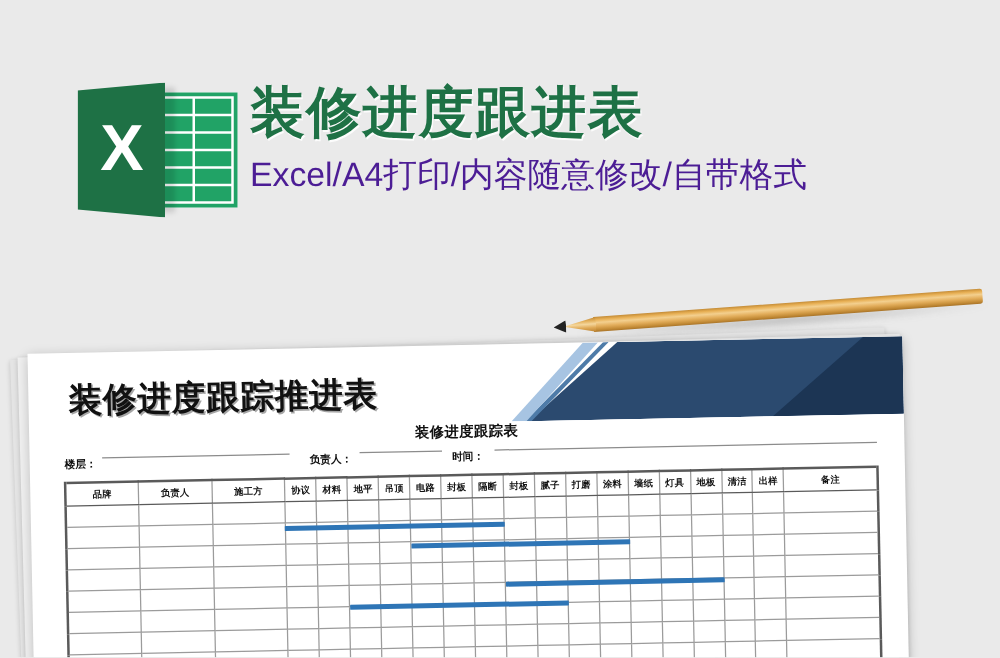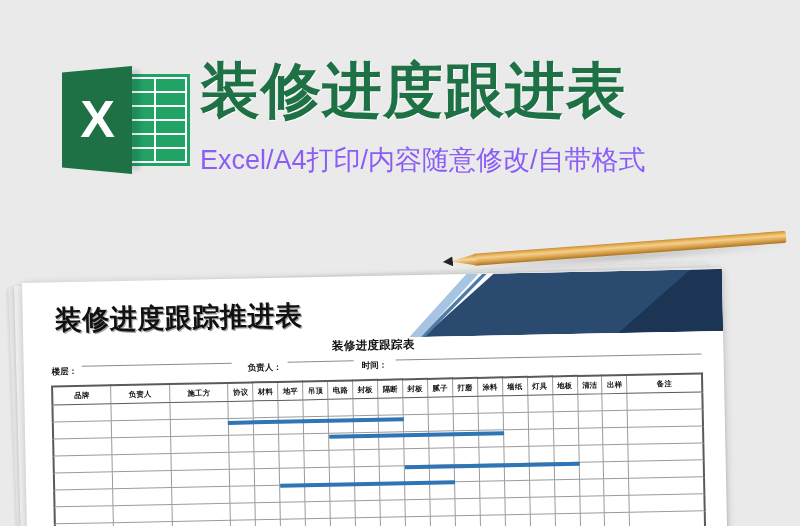--- a/index.html
+++ b/index.html
@@ -97,7 +97,7 @@
     width: 590px;
   }
   #hero-title {
-    font-size: 60px;
+    font-size: 44px;
     font-weight: bold;
     color: #1e7145;
     letter-spacing: 1px;

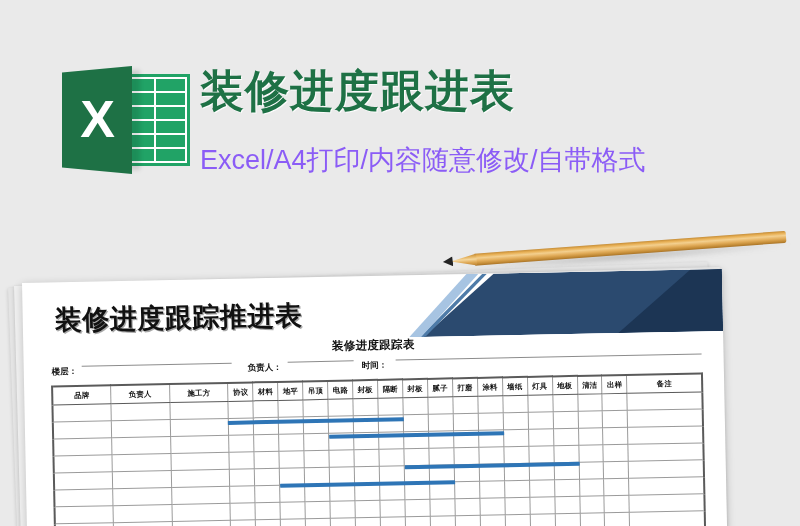--- a/index.html
+++ b/index.html
@@ -106,9 +106,9 @@
     white-space: nowrap;
   }
   #hero-sub {
-    margin-top: 23px;
+    margin-top: 3px;
     font-size: 27px;
-    color: #8b5cf6;
+    color: #4c1d95;
     letter-spacing: 0px;
     line-height: 34px;
     white-space: nowrap;

